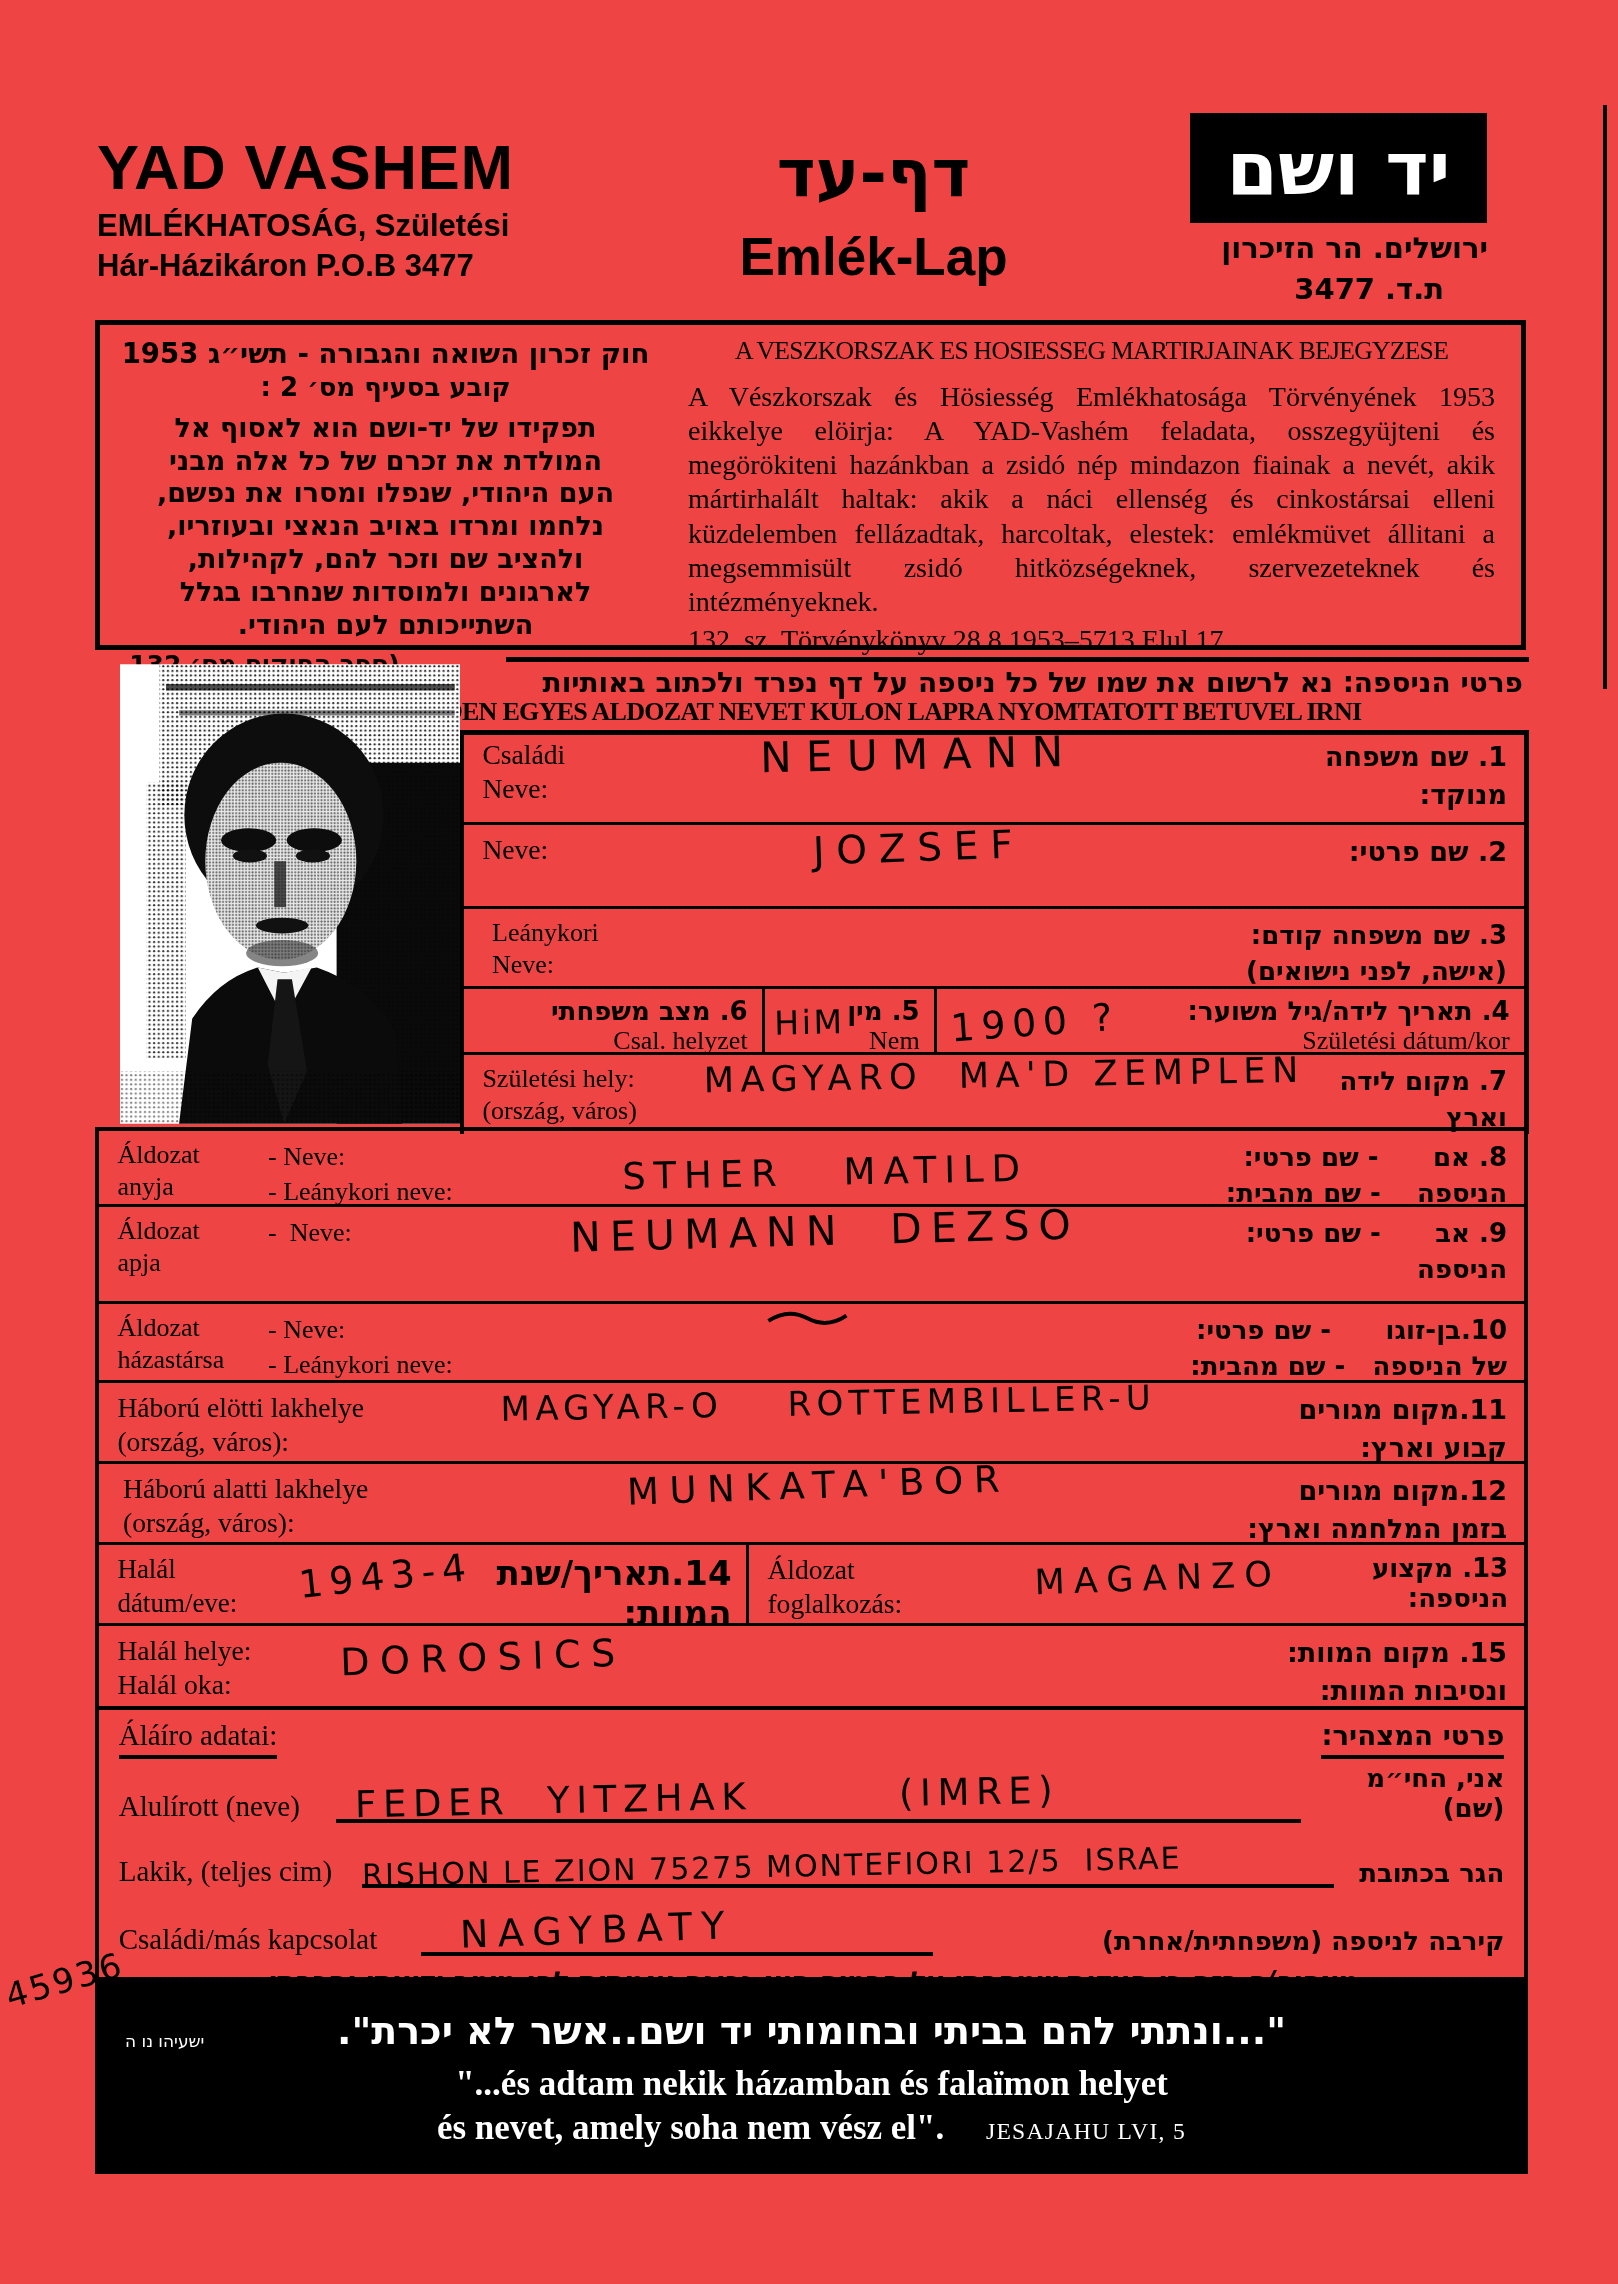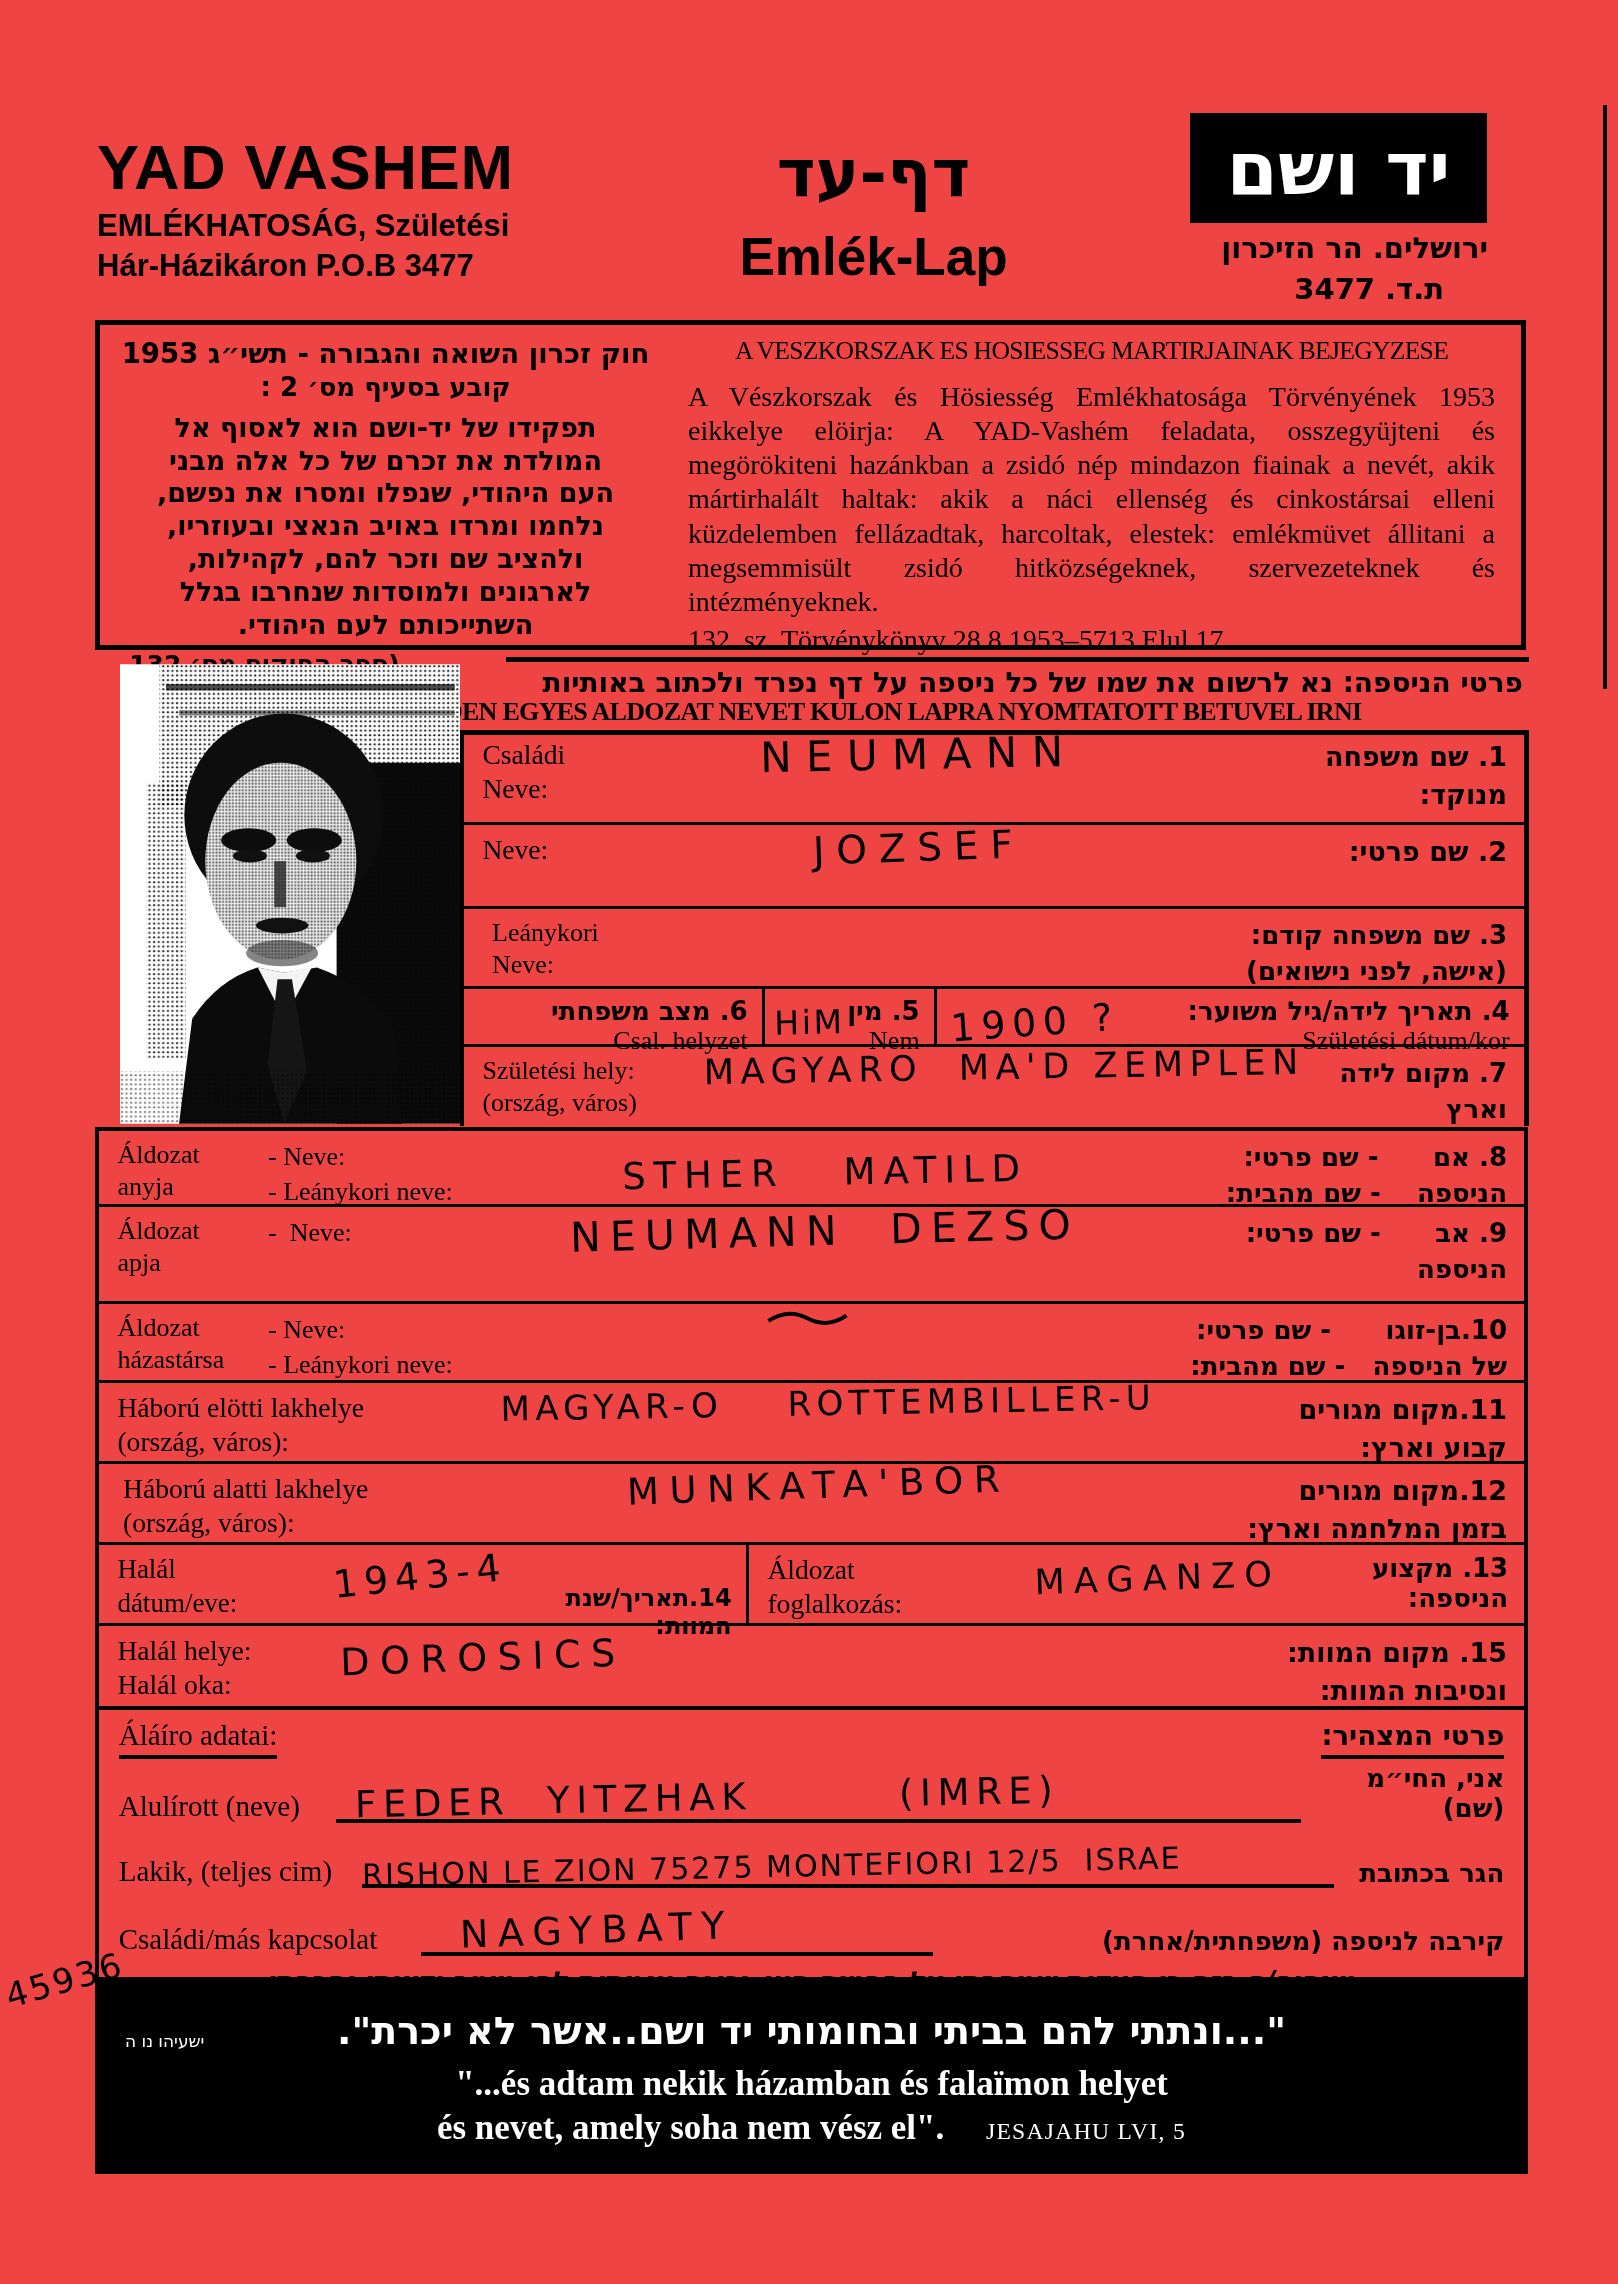--- a/index.html
+++ b/index.html
@@ -124,7 +124,7 @@
       <div class="he cell-he" style="width:420px;font-size:26px;">3. שם משפחה קודם:
 (אישה, לפני נישואים)</div>
     </div>
-    <div class="row" style="height:58px;">
+    <div class="row" style="height:66px;">
       <div class="subcell" style="width:301px;border-right:3.9px solid #000;">
         <div class="stack">
           <div class="he" style="font-size:26px;">6. מצב משפחתי</div>

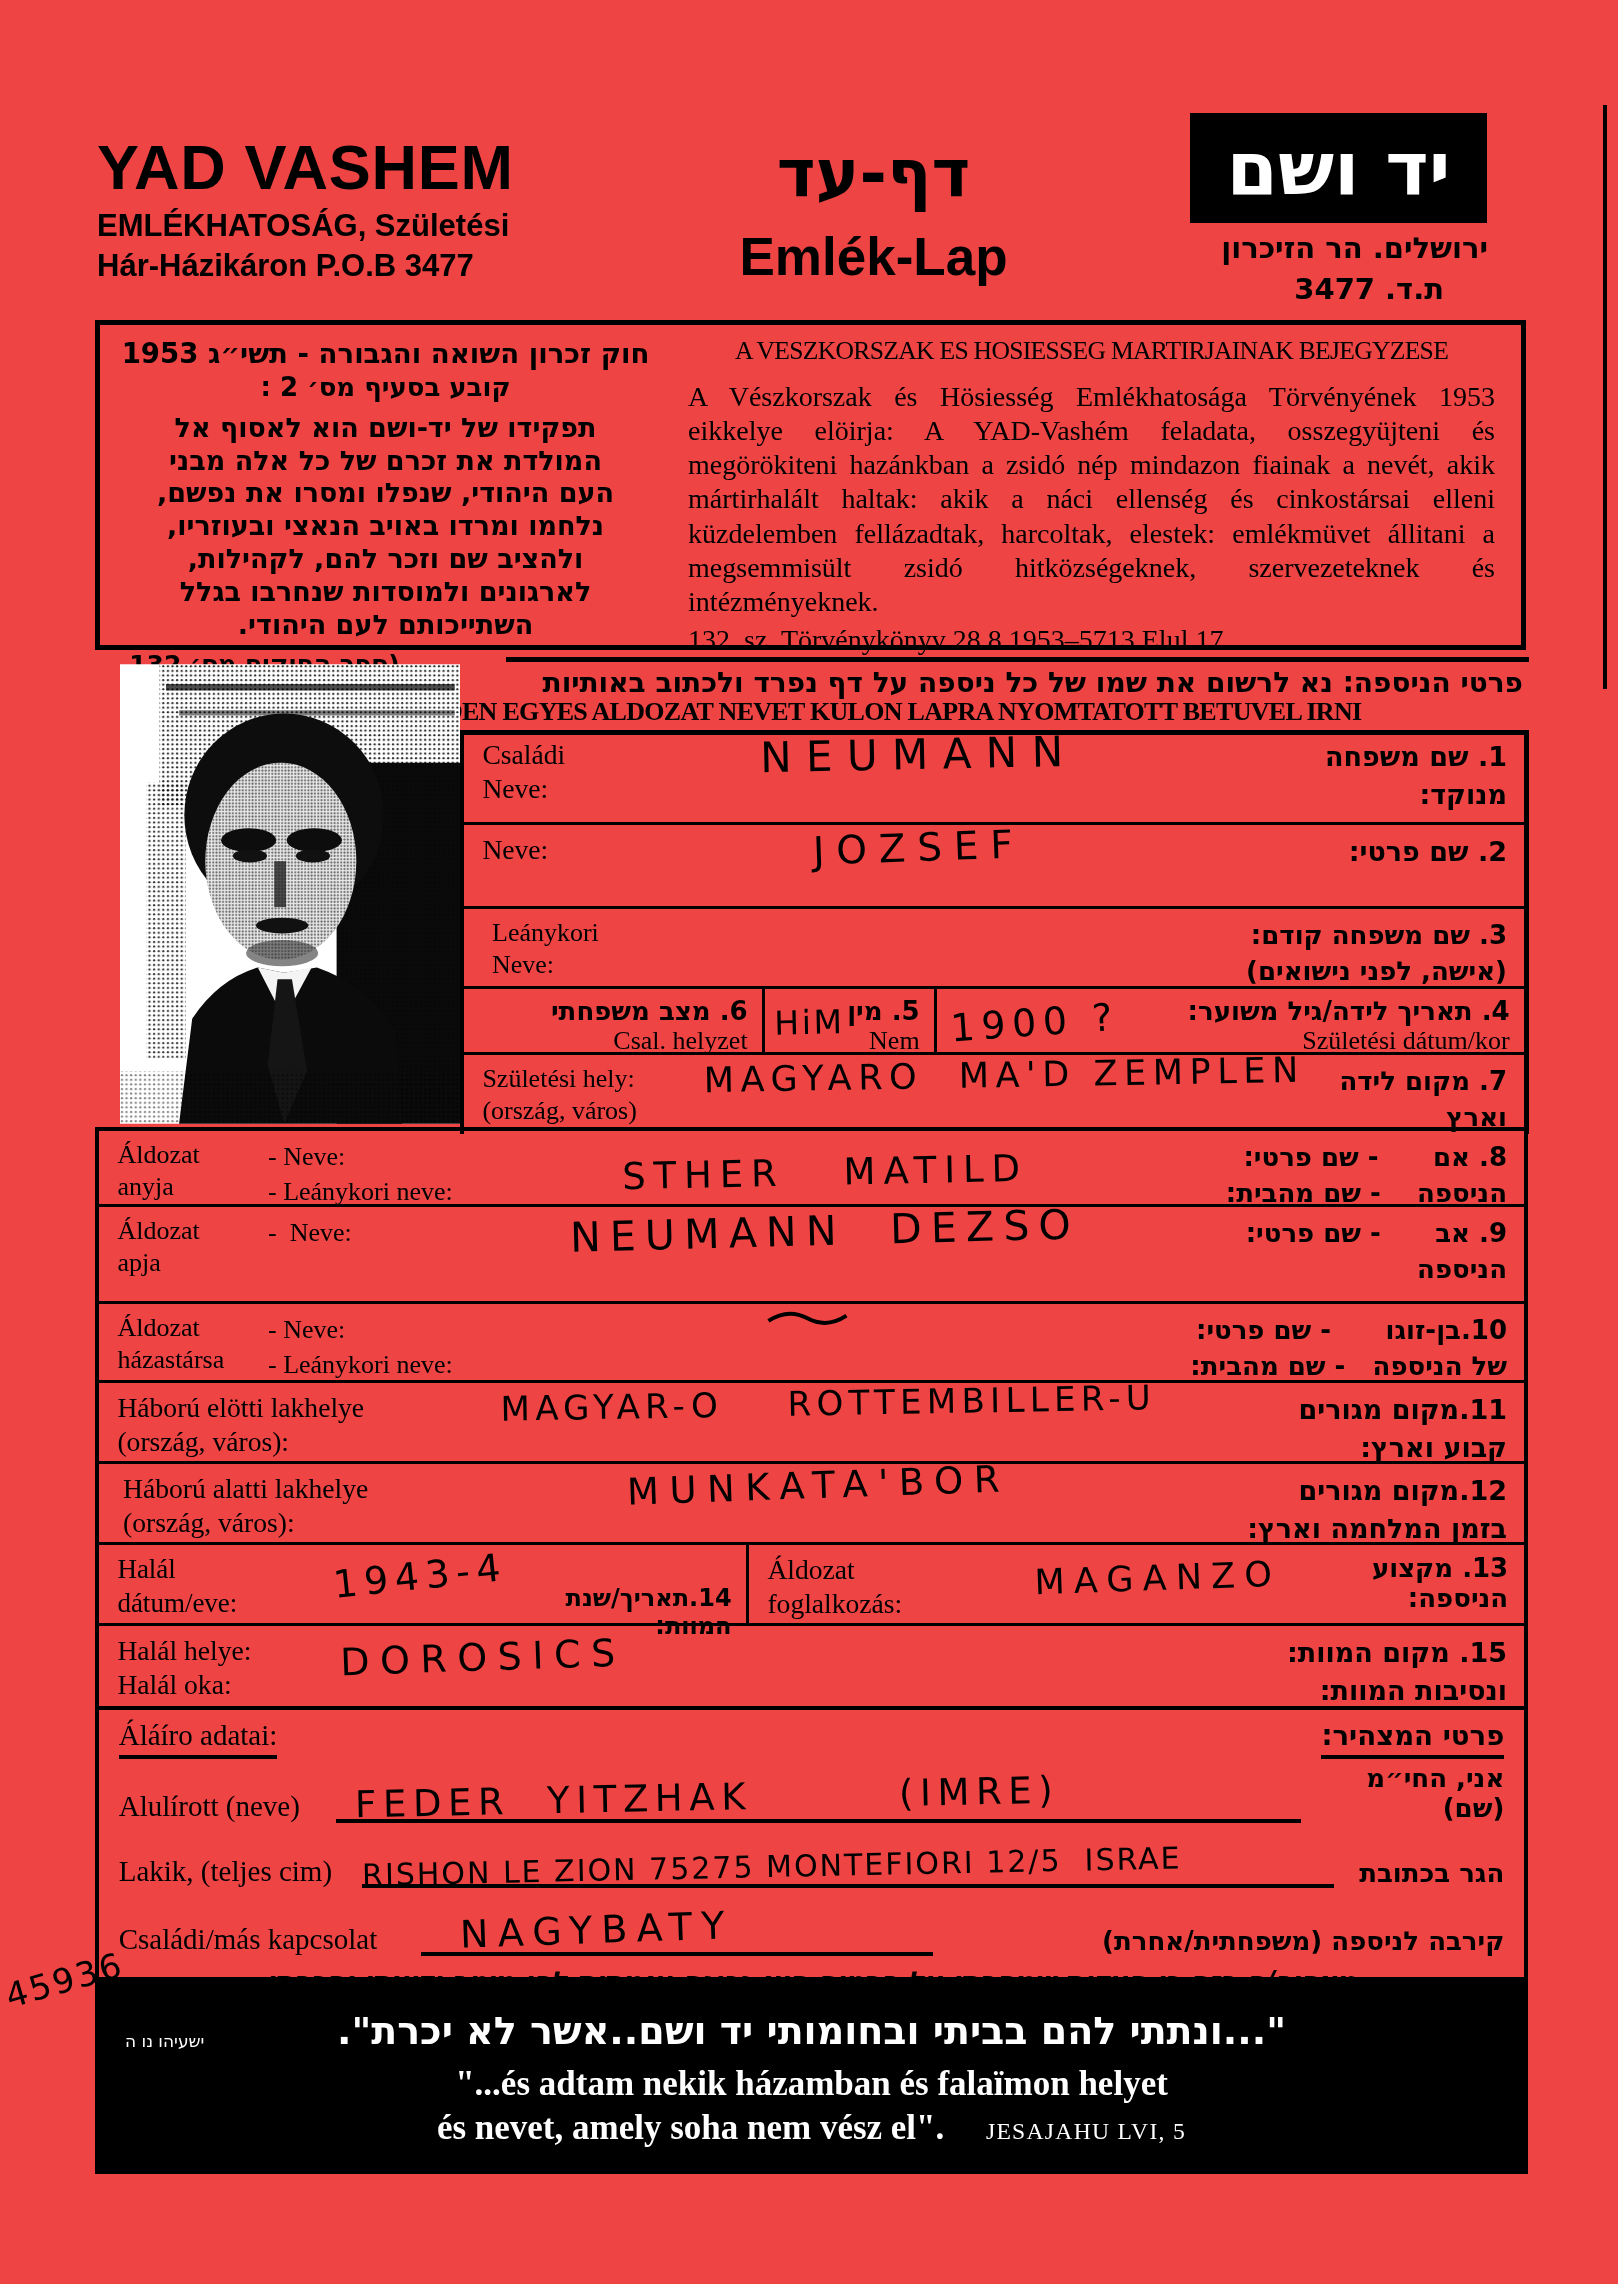--- a/index.html
+++ b/index.html
@@ -205,7 +205,7 @@
         <div class="hu cell-hu" style="width:158px;font-size:27px;">Halál
 dátum/eve:</div>
         <div class="val hand" style="font-size:38px;letter-spacing:6.6px;transform:rotate(-6deg);margin-top:9.2px;">1943-4</div>
-        <div class="he" style="font-size:24px;padding:7.9px 14.4px 0 0;margin-top:31px;">14.תאריך/שנת
+        <div class="he" style="font-size:34px;padding:7.9px 14.4px 0 0;">14.תאריך/שנת
 המוות:</div>
       </div>
       <div class="subcell" style="flex:1;">

